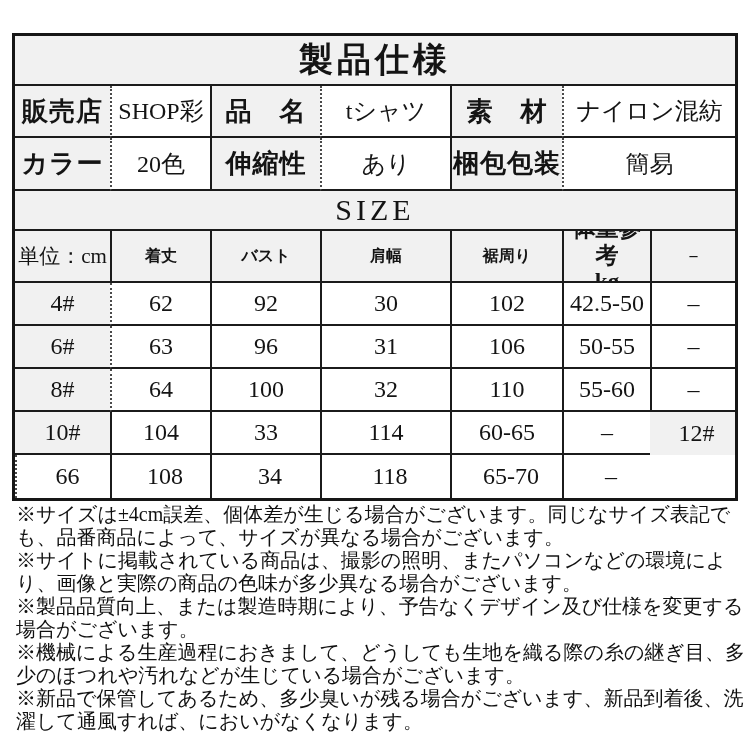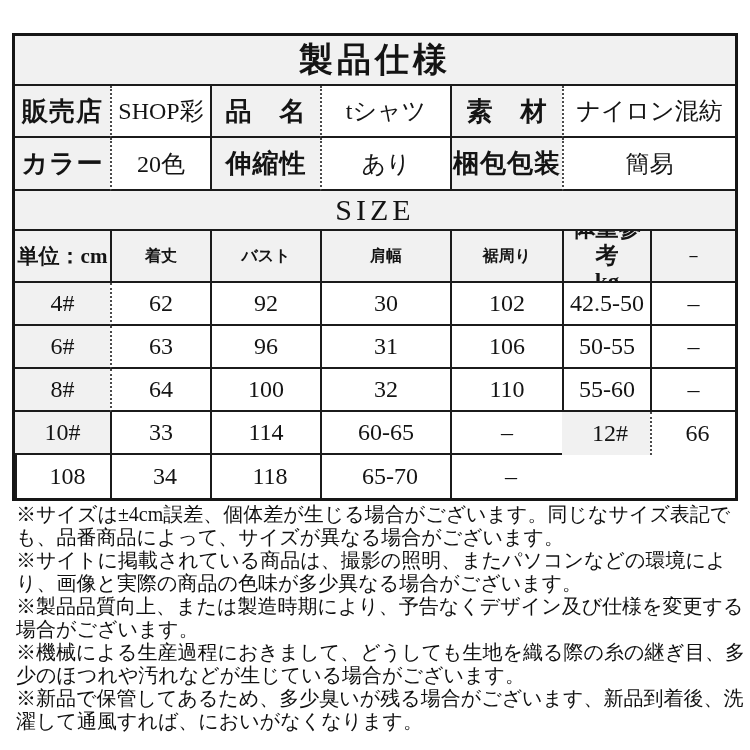--- a/index.html
+++ b/index.html
@@ -41,7 +41,7 @@
   .val     { font-size:24px; }
   .size-title { font-size:30px; letter-spacing:4px; }
   .hdr     { font-size:16px; font-weight:bold; }
-  .hdr-unit{ font-size:21px; font-weight:bold; }
+  .hdr-unit{ font-size:21px; font-weight:normal; }
   .hdr-w   { font-size:23px; font-weight:bold; line-height:1.15; flex-direction:column; }
   .num     { font-size:24px; }
 

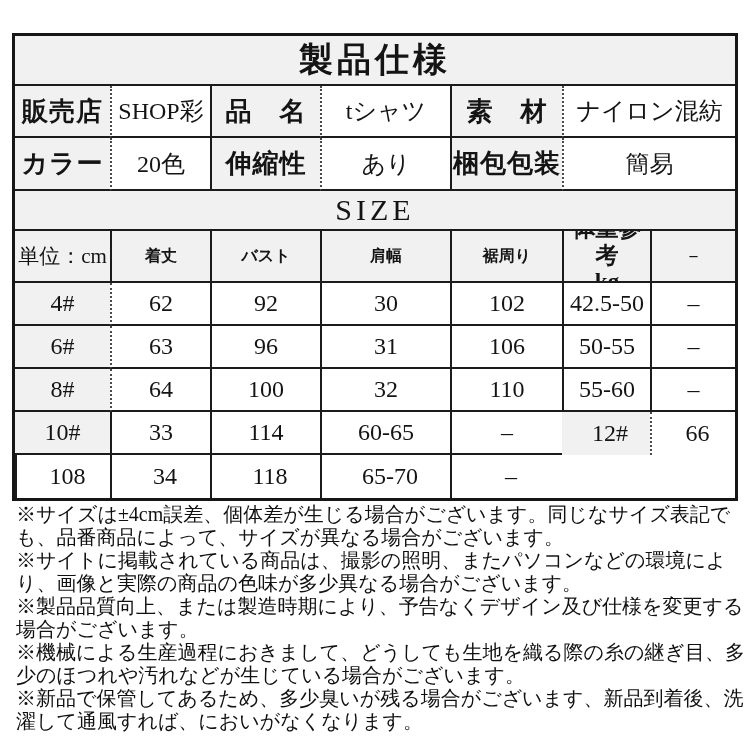--- a/index.html
+++ b/index.html
@@ -116,6 +116,7 @@
       <div class="cell bl-s num">–</div>
 
       <div class="cell gray num">10#</div>
+      <div class="cell bl-s num">104</div>
       <div class="cell bl-s num">33</div>
       <div class="cell bl-s num">114</div>
       <div class="cell bl-s num">60-65</div>

